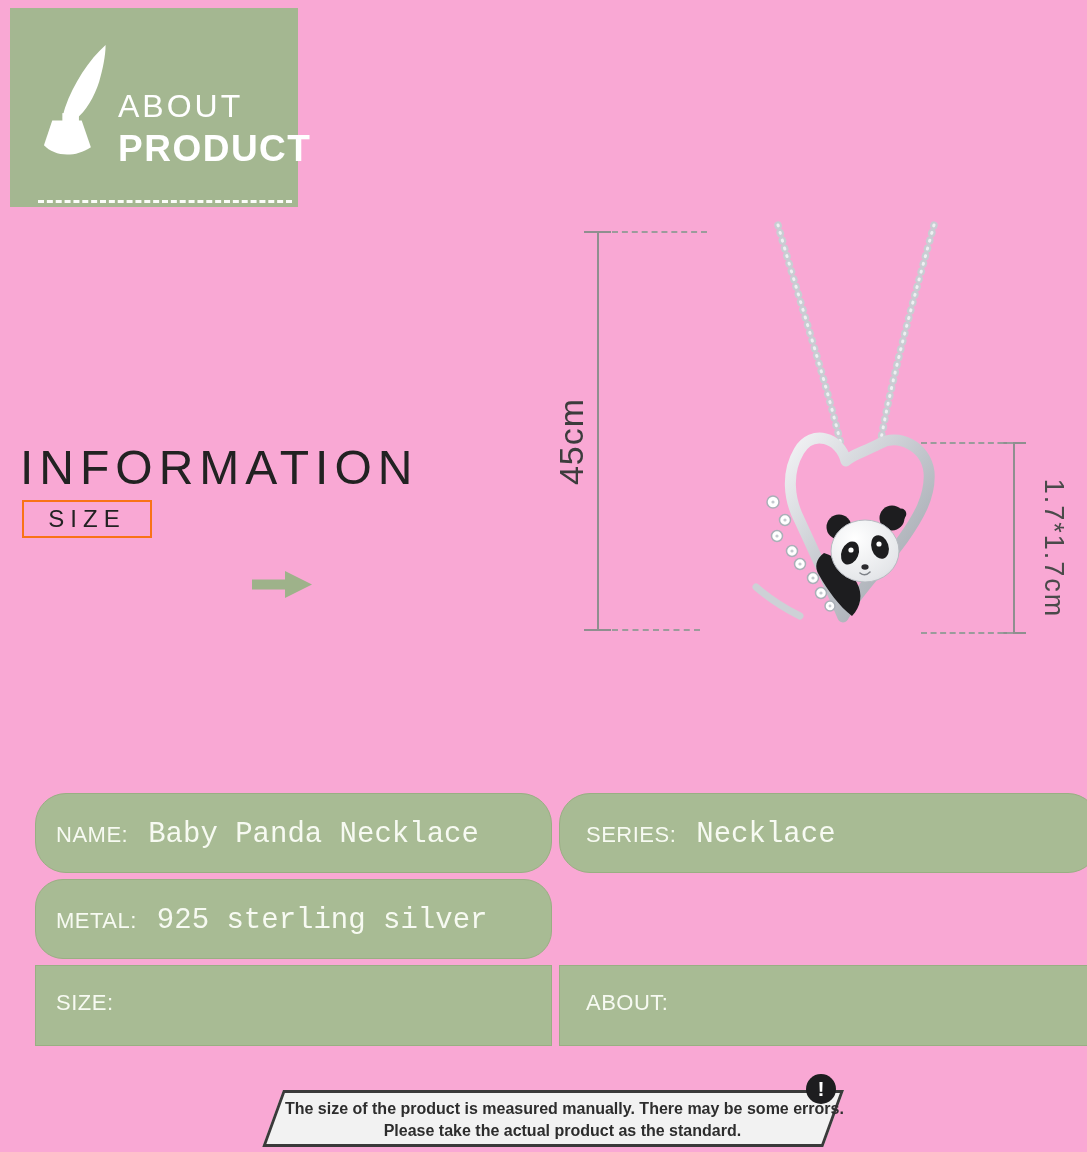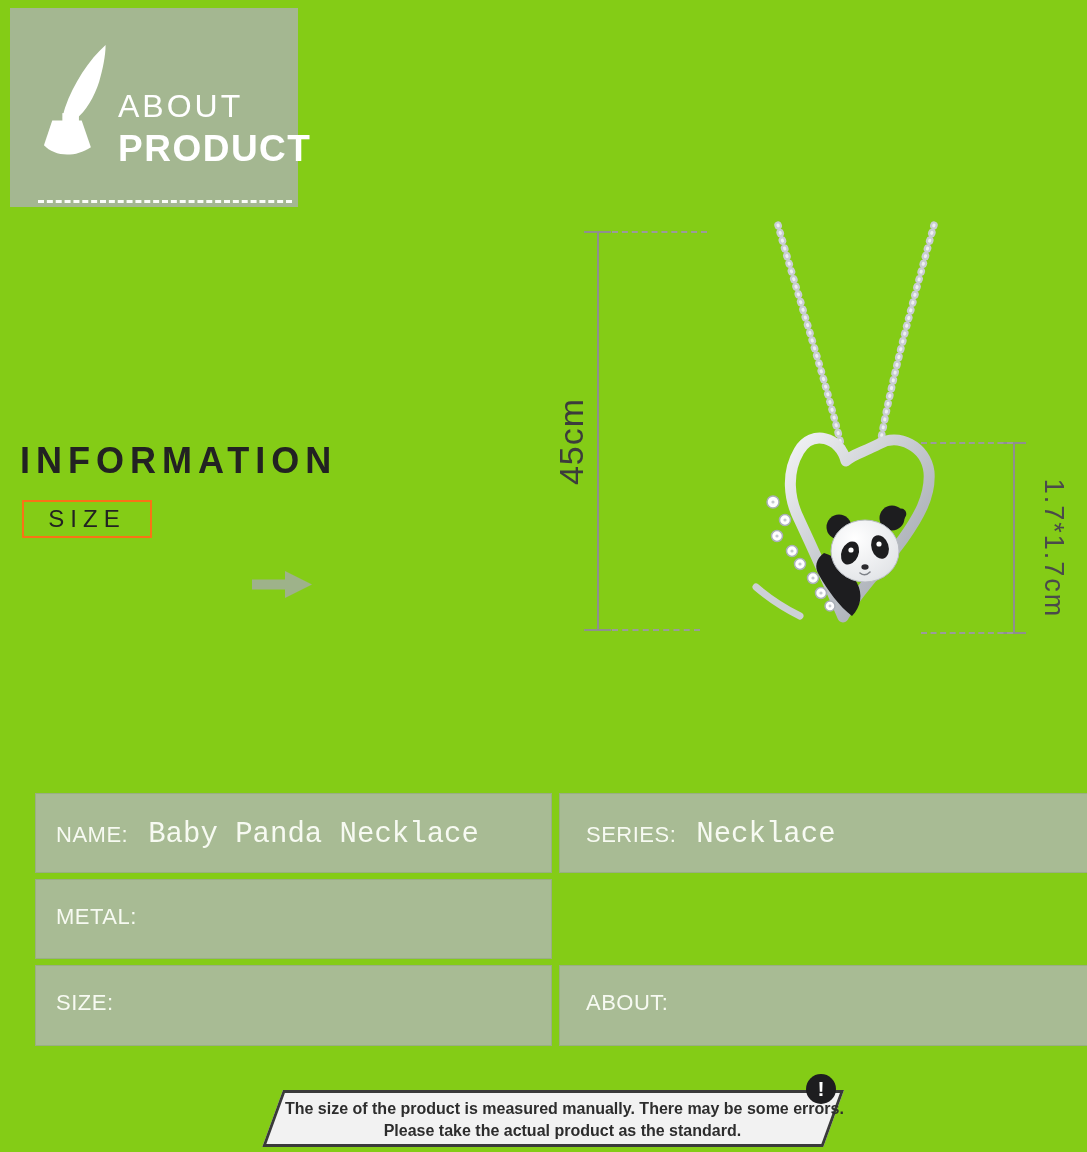--- a/index.html
+++ b/index.html
@@ -4,7 +4,7 @@
 <style>
   html,body{margin:0;padding:0;background:#ffffff;}
   #canvas{
-    position:relative;width:1087px;height:1152px;background:#84cc16;
+    position:relative;width:1087px;height:1152px;background:#f9a8d4;
     font-family:"Liberation Sans",sans-serif;overflow:hidden;
   }
   

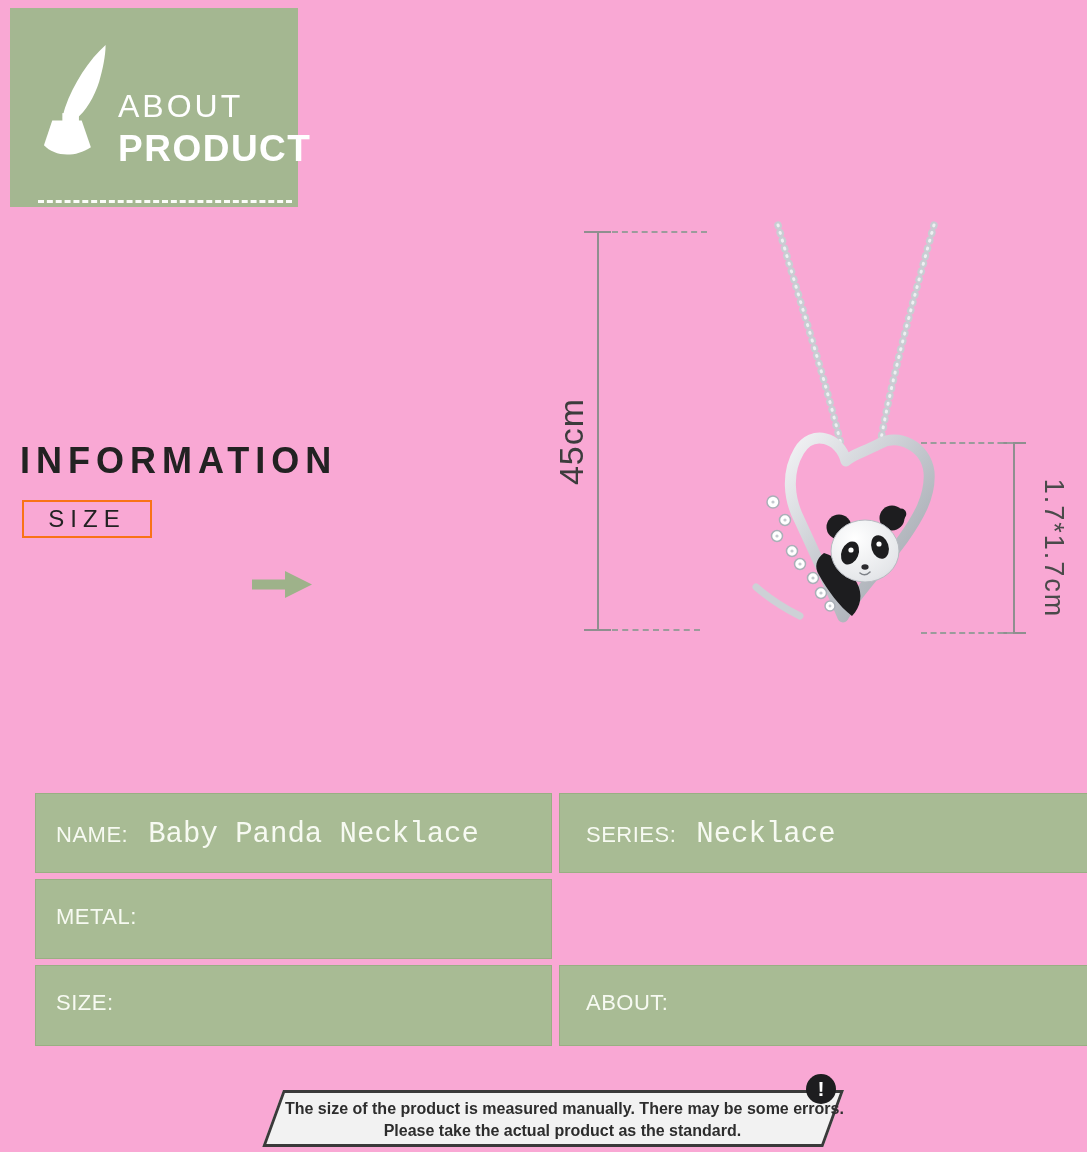--- a/index.html
+++ b/index.html
@@ -14,7 +14,7 @@
   .about-line2{position:absolute;left:108px;top:120px;font-size:37px;font-weight:bold;color:#ffffff;letter-spacing:1.5px;}
   .about-dashes{position:absolute;left:28px;top:192px;width:254px;height:0;border-top:3px dashed rgba(255,255,255,.95);}
   
-  .info-title{position:absolute;left:20px;top:440px;font-size:36px;font-weight:700;color:#222222;letter-spacing:6px;}
+  .info-title{position:absolute;left:20px;top:440px;font-size:48px;font-weight:400;color:#222222;letter-spacing:6px;}
   .size-box{position:absolute;left:22px;top:500px;width:126px;height:34px;border:2px solid #f97316;
     text-align:center;line-height:34px;font-size:24px;letter-spacing:6px;color:#222222;}
   .green-arrow{position:absolute;left:252px;top:571px;width:60px;height:27px;}

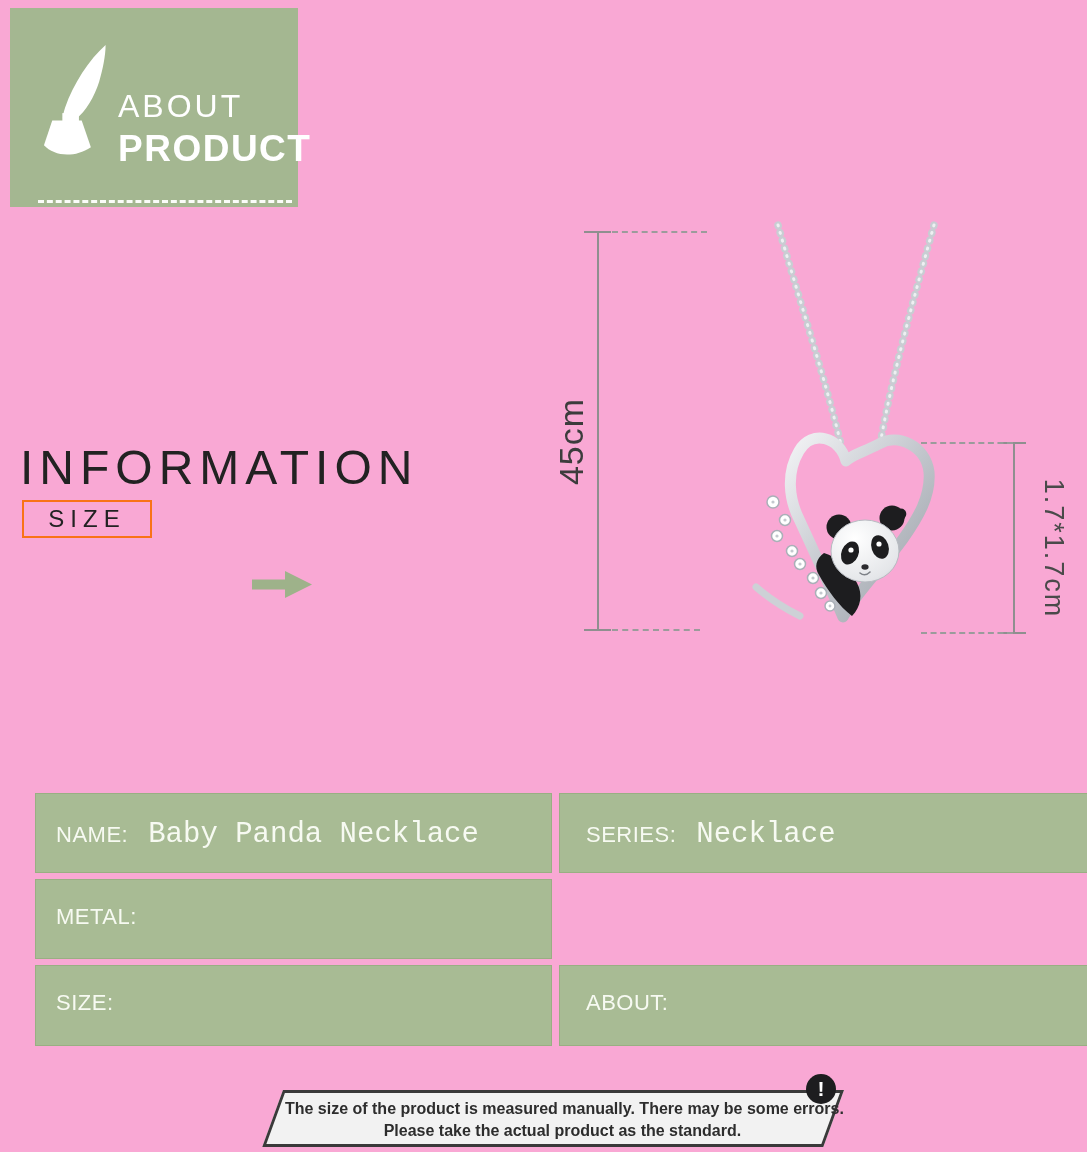--- a/index.html
+++ b/index.html
@@ -33,7 +33,7 @@
   .cell .val{font-size:29px;margin-left:20px;font-family:Liberation Mono, monospace;}
   .c-l{left:35px;width:517px;}
   .c-r{left:559px;width:540px;}
-  .r1{top:793px;} .r2{top:879px;} .r3{top:965px;height:81px;}
+  .r1{top:793px;border-radius:31px;} .r2{top:879px;} .r3{top:965px;height:81px;}
   .c-l .lbl{margin-left:20px;} .c-r .lbl{margin-left:26px;}
   
   .banner{position:absolute;left:283px;top:1090px;width:561px;height:57px;background:#f2f2f2;

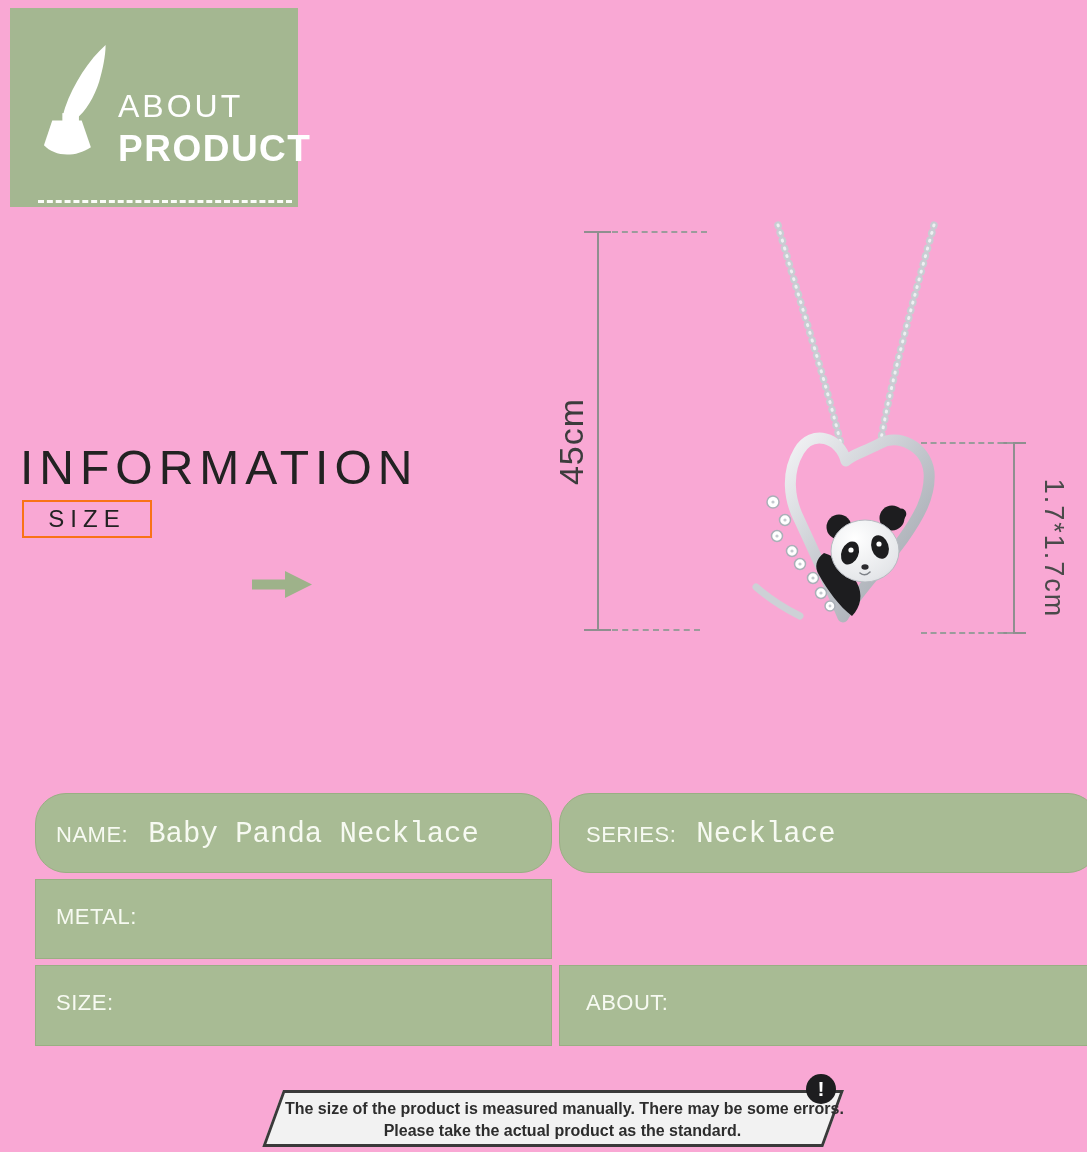--- a/index.html
+++ b/index.html
@@ -33,7 +33,7 @@
   .cell .val{font-size:29px;margin-left:20px;font-family:Liberation Mono, monospace;}
   .c-l{left:35px;width:517px;}
   .c-r{left:559px;width:540px;}
-  .r1{top:793px;border-radius:31px;} .r2{top:879px;} .r3{top:965px;height:81px;}
+  .r1{top:793px;border-radius:31px;} .r2{top:879px;border-radius:28px;} .r3{top:965px;height:81px;}
   .c-l .lbl{margin-left:20px;} .c-r .lbl{margin-left:26px;}
   
   .banner{position:absolute;left:283px;top:1090px;width:561px;height:57px;background:#f2f2f2;

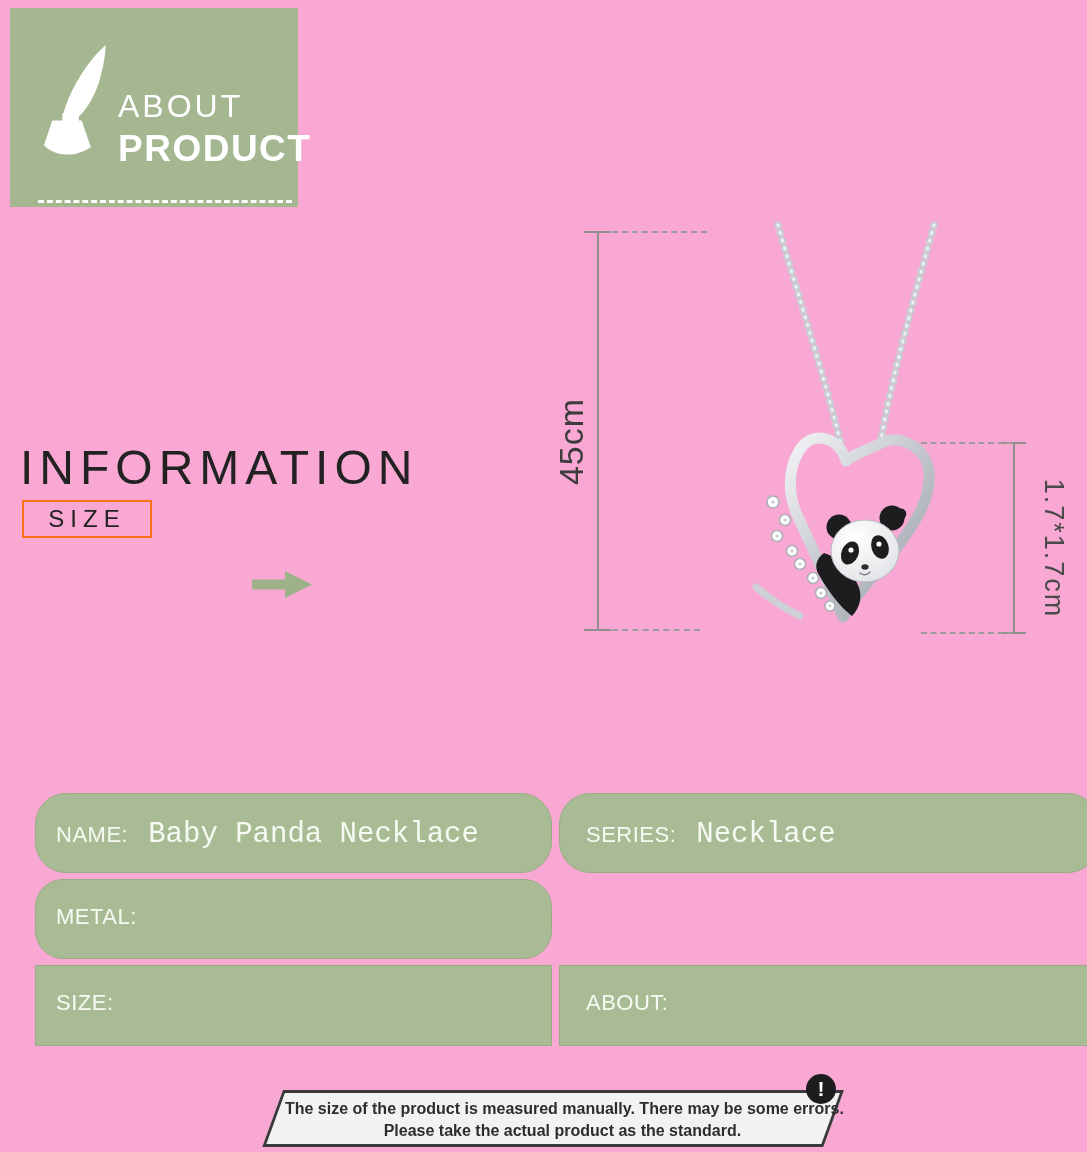--- a/index.html
+++ b/index.html
@@ -152,6 +152,7 @@
   </div>
   <div class="cell c-l r2">
     <span class="lbl">METAL:</span>
+    <span class="val">925 sterling silver</span>
   </div>
   <div class="cell c-l r3">
     <span class="lbl">SIZE:</span>

